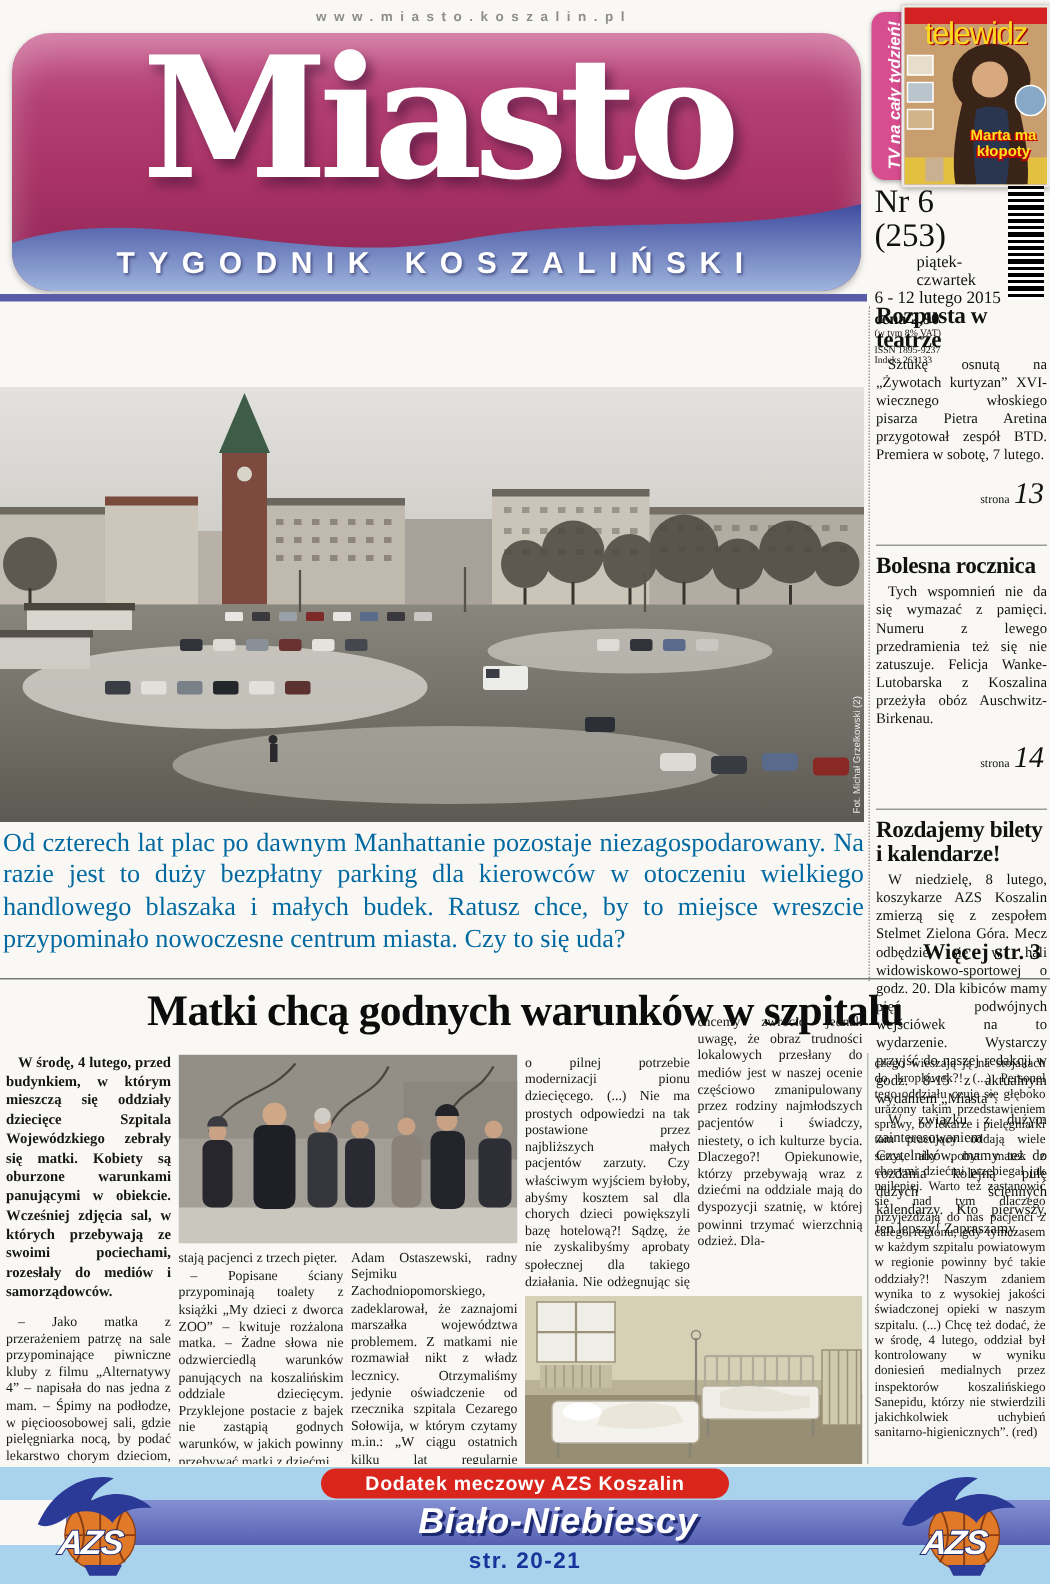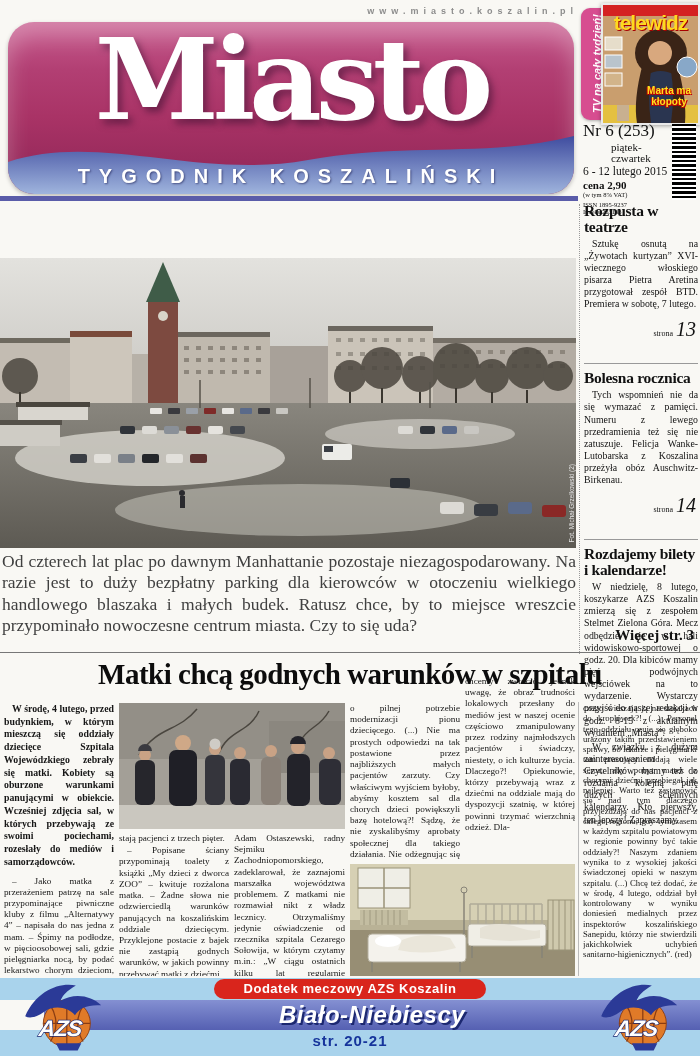--- a/index.html
+++ b/index.html
@@ -7,9 +7,9 @@
         font-family:"Liberation Serif","DejaVu Serif",serif;color:#111;}
 
   
-  .url{position:absolute;left:0;top:6px;width:578px;text-align:right;
+  .url{position:absolute;left:0;top:6px;width:578px;text-align:center;
        font-family:"Liberation Sans",sans-serif;font-size:9px;font-weight:bold;
-       letter-spacing:5px;color:#8d8d8d;}
+       letter-spacing:5px;color:#8d8d8d;padding-left:27px;}
   .masthead{position:absolute;left:8px;top:22px;width:566px;height:172px;border-radius:26px;
        background:linear-gradient(180deg,#c75a8d 0%,#b23f73 28%,#a93366 55%,#8e2556 100%);
        box-shadow:inset 0 14px 22px rgba(255,255,255,.28), 0 2px 4px rgba(0,0,0,.25);overflow:hidden;}

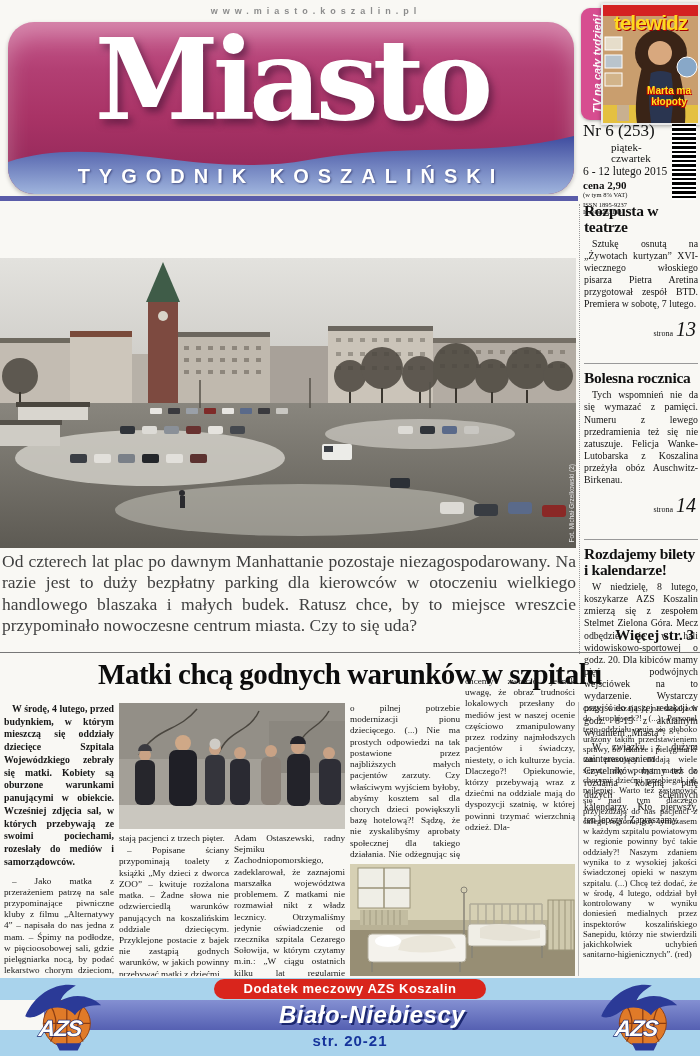--- a/index.html
+++ b/index.html
@@ -30,7 +30,7 @@
        border:2px solid #e9e9e9;box-shadow:0 1px 4px rgba(0,0,0,.35);overflow:hidden;}
   .tv-cover .redbar{position:absolute;left:0;top:0;width:100%;height:11px;background:#d42222;}
   .tv-logo{position:absolute;left:0;top:6px;width:100%;text-align:center;
-       font-family:"Liberation Sans",sans-serif;font-weight:bold;font-size:21px;letter-spacing:-1px;
+       font-family:"Liberation Sans",sans-serif;font-weight:normal;font-size:21px;letter-spacing:-1px;
        color:#ffd91e;text-shadow:1px 1px 0 #a80000;}
   .tv-photo{position:absolute;left:0;top:0;width:100%;height:100%;}
   .tv-title{position:absolute;right:2px;bottom:16px;width:54px;text-align:center;

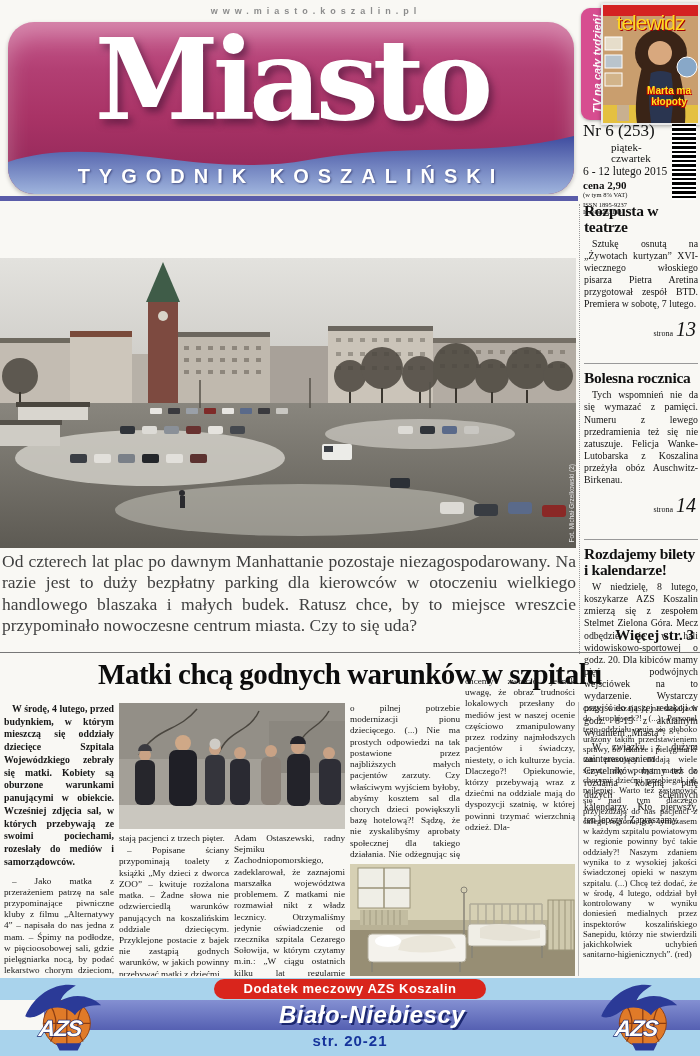--- a/index.html
+++ b/index.html
@@ -39,7 +39,7 @@
 
   
   .issue{position:absolute;left:583px;top:122px;width:86px;line-height:1.05;}
-  .issue .nr{font-size:17px;margin:0 0 2px 0;}
+  .issue .nr{font-size:22px;margin:0 0 2px 0;}
   .issue .days{font-size:11px;margin-left:28px;}
   .issue .date{font-size:11.5px;margin-bottom:3px;}
   .issue .price{font-size:11px;font-weight:bold;}

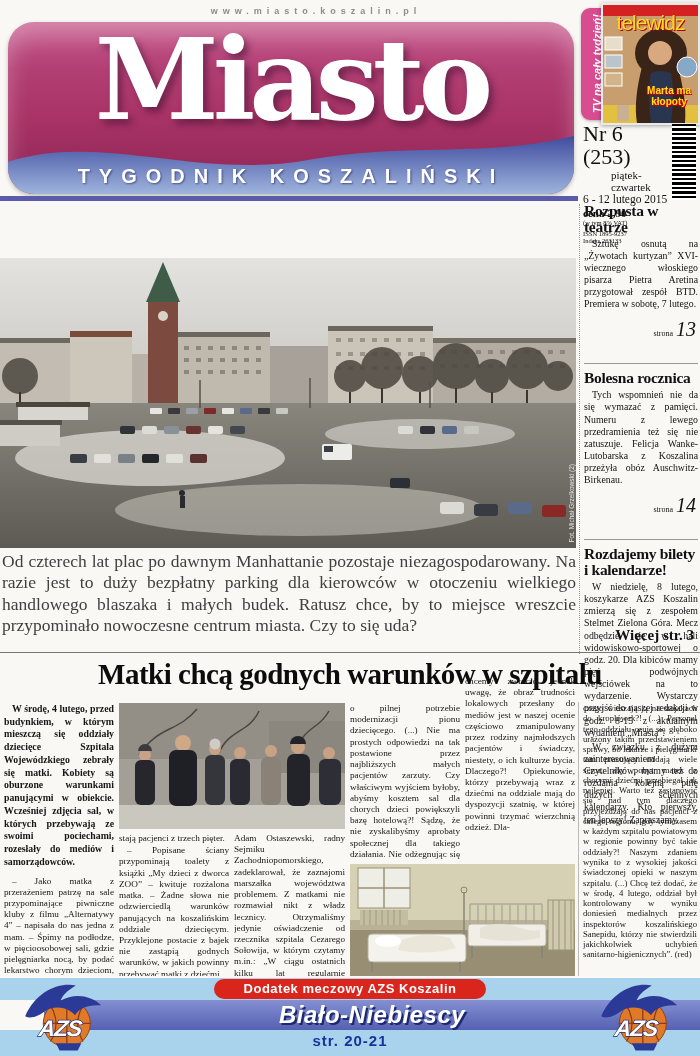--- a/index.html
+++ b/index.html
@@ -56,7 +56,7 @@
   .photo-credit{position:absolute;right:1px;bottom:6px;writing-mode:vertical-rl;transform:rotate(180deg);
        font-family:"Liberation Sans",sans-serif;font-size:6.5px;color:#e8e8e8;}
   .lead{position:absolute;left:2px;top:551px;width:574px;margin:0;font-size:17.5px;line-height:1.22;
-       text-align:justify;color:#404040;}
+       text-align:justify;color:#0369a1;}
   .more{position:absolute;right:6px;top:627px;font-weight:bold;font-size:15px;}
 
   

